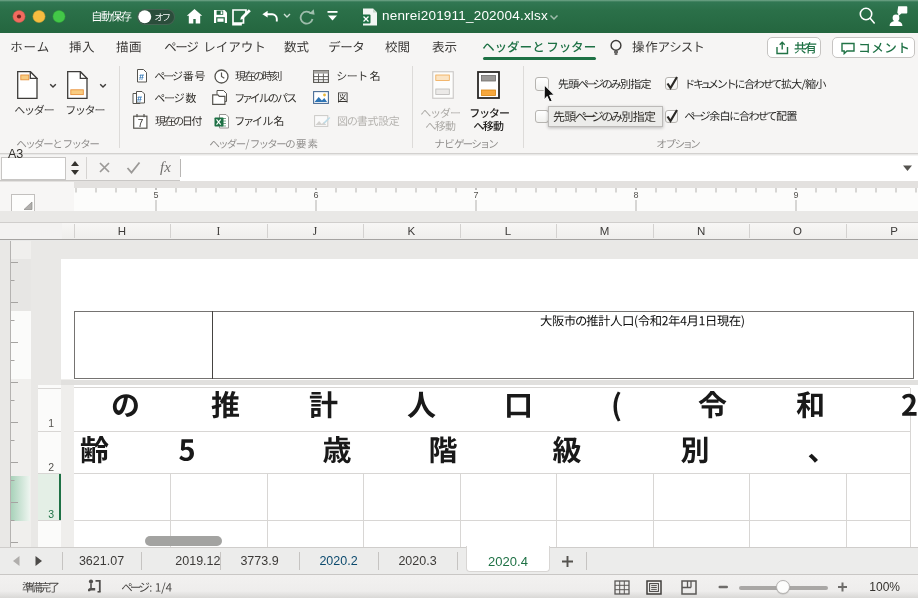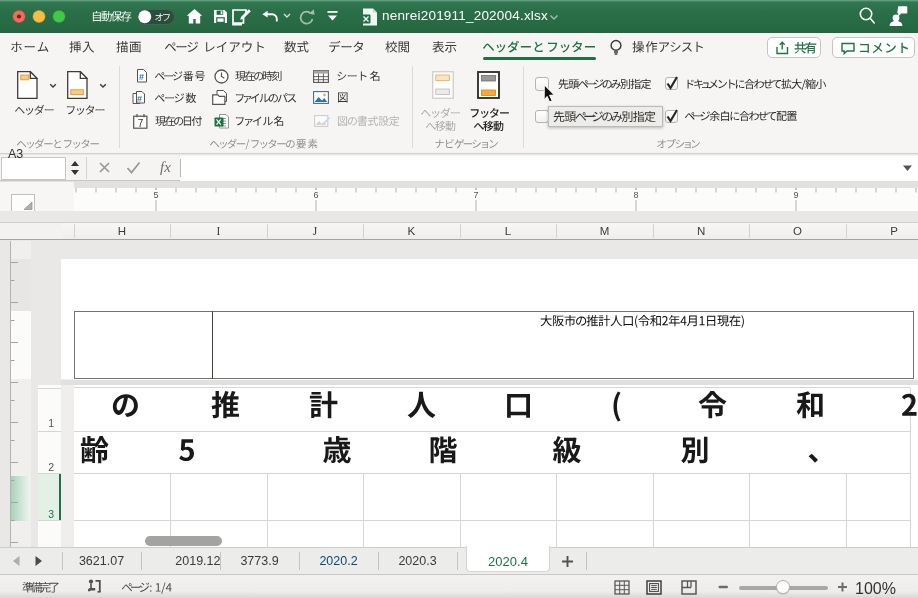--- a/index.html
+++ b/index.html
@@ -931,6 +931,6 @@
     <svg class="a" style="left:837px;top:581px" width="11" height="12" viewBox="0 0 11 12">
       <path d="M5.5 1.5v9M1 6h9" stroke="#6e6c6a" stroke-width="2"></path>
     </svg>
-    <div class="a" style="left:855px;top:580px;width:45px;text-align:left;font-size:16px;color:#34322e">100%</div>
+    <div class="a" style="left:855px;top:580px;width:45px;text-align:right;font-size:12px;color:#34322e">100%</div>
   </div>
 </body></html>

